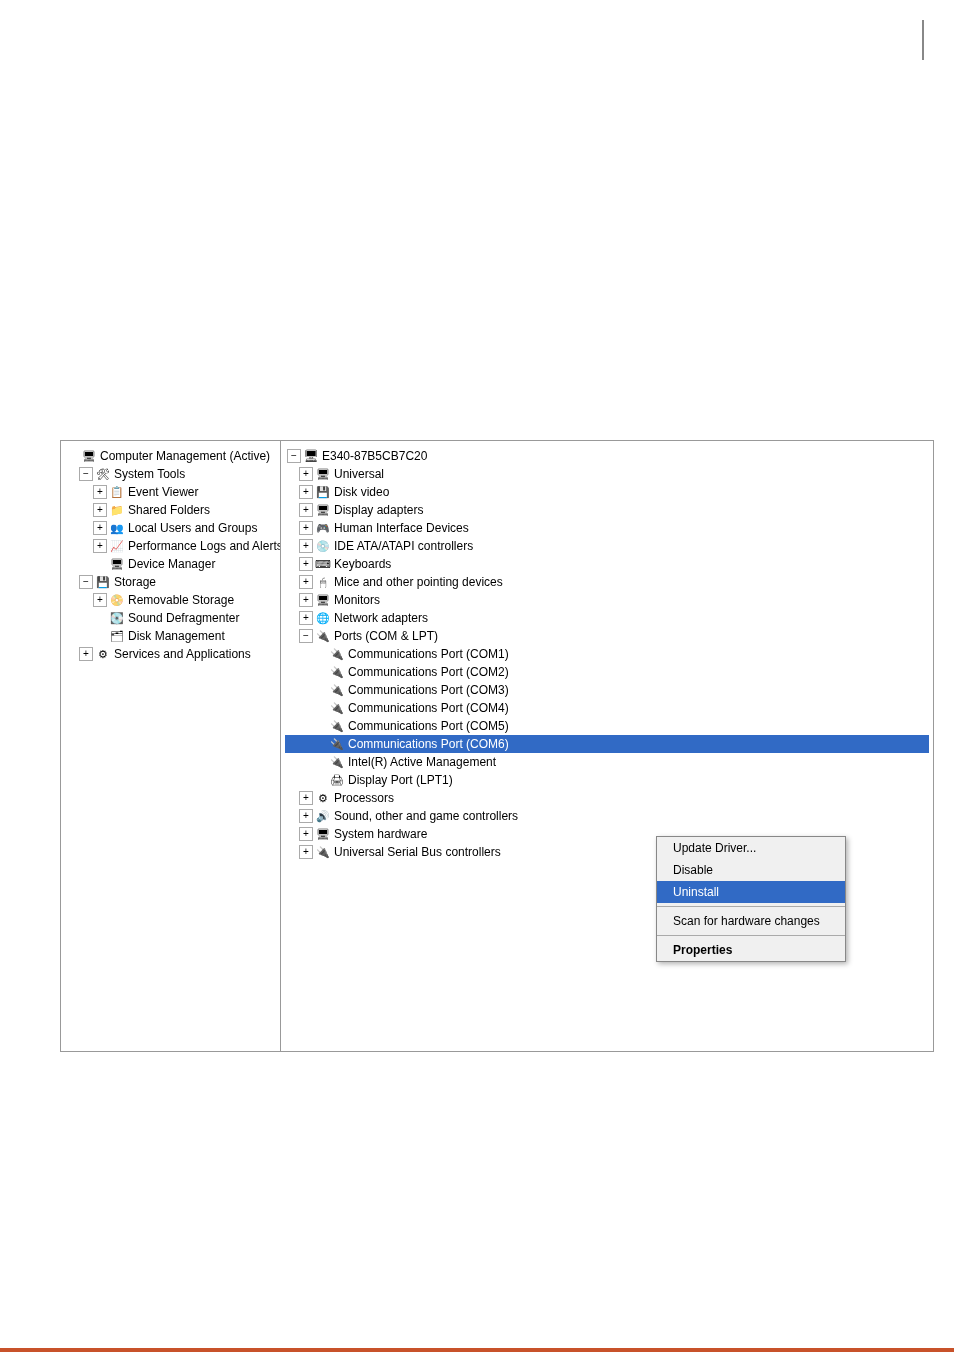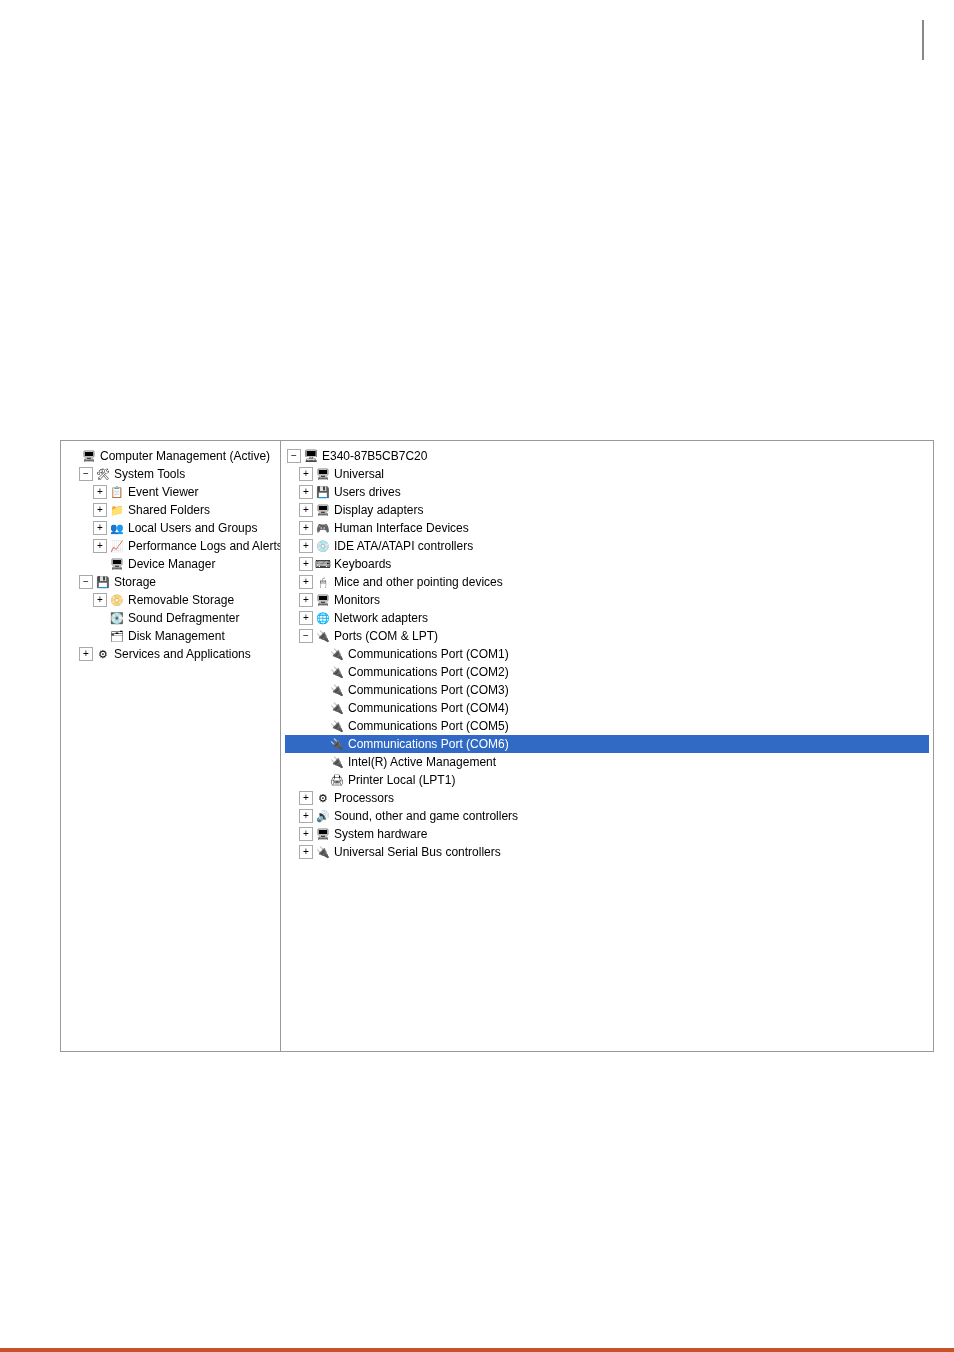--- a/index.html
+++ b/index.html
@@ -230,7 +230,7 @@
         <div class="tree-item" style="padding-left: 14px;">
           <span class="expander">+</span>
           <span class="icon" style="font-size:11px;">💾</span>
-          <span class="label">Users drives</span>
+          <span class="label">Disk video</span>
         </div>
         <div class="tree-item" style="padding-left: 14px;">
           <span class="expander">+</span>

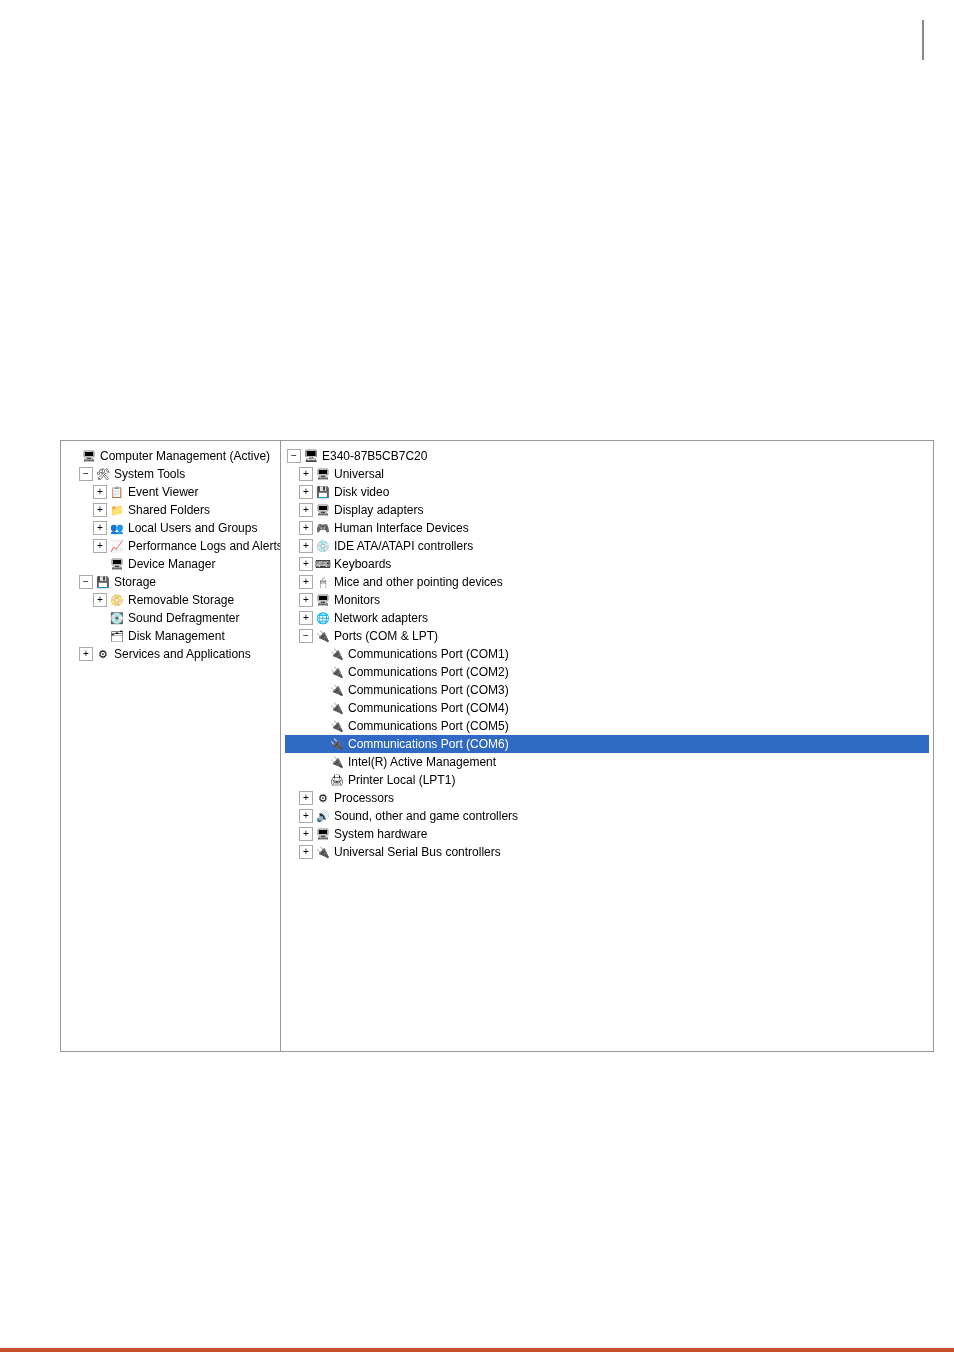--- a/index.html
+++ b/index.html
@@ -310,7 +310,7 @@
         <div class="tree-item" style="padding-left: 28px;">
           <span style="display:inline-block;width:14px;margin-right:2px;"></span>
           <span class="icon" style="font-size:11px;">🖨</span>
-          <span class="label">Printer Local (LPT1)</span>
+          <span class="label">Display Port (LPT1)</span>
         </div>
         <div class="tree-item" style="padding-left: 14px;">
           <span class="expander">+</span>

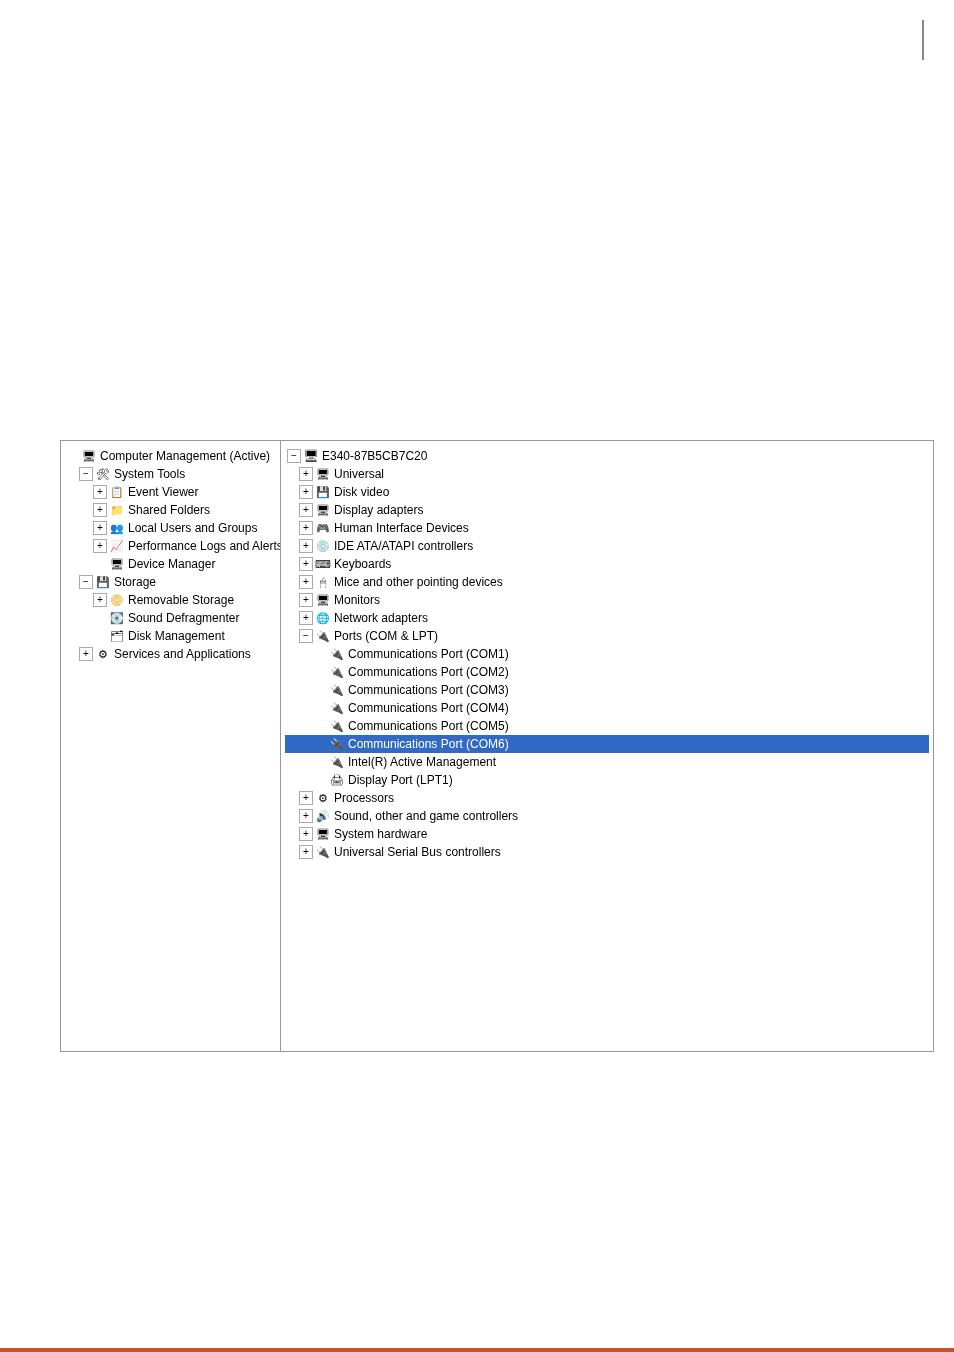--- a/index.html
+++ b/index.html
@@ -334,6 +334,17 @@
         </div>
       </div>
 
+    <div class="context-menu">
+      <div id="context-menu-items">
+          <div class="context-menu-item">Update Driver...</div>
+          <div class="context-menu-item">Disable</div>
+          <div class="context-menu-item highlighted">Uninstall</div>
+          <div class="context-menu-separator"></div>
+          <div class="context-menu-item">Scan for hardware changes</div>
+          <div class="context-menu-separator"></div>
+          <div class="context-menu-item bold-item">Properties</div>
+        </div>
+    </div>
   </div>
 
 </div>

